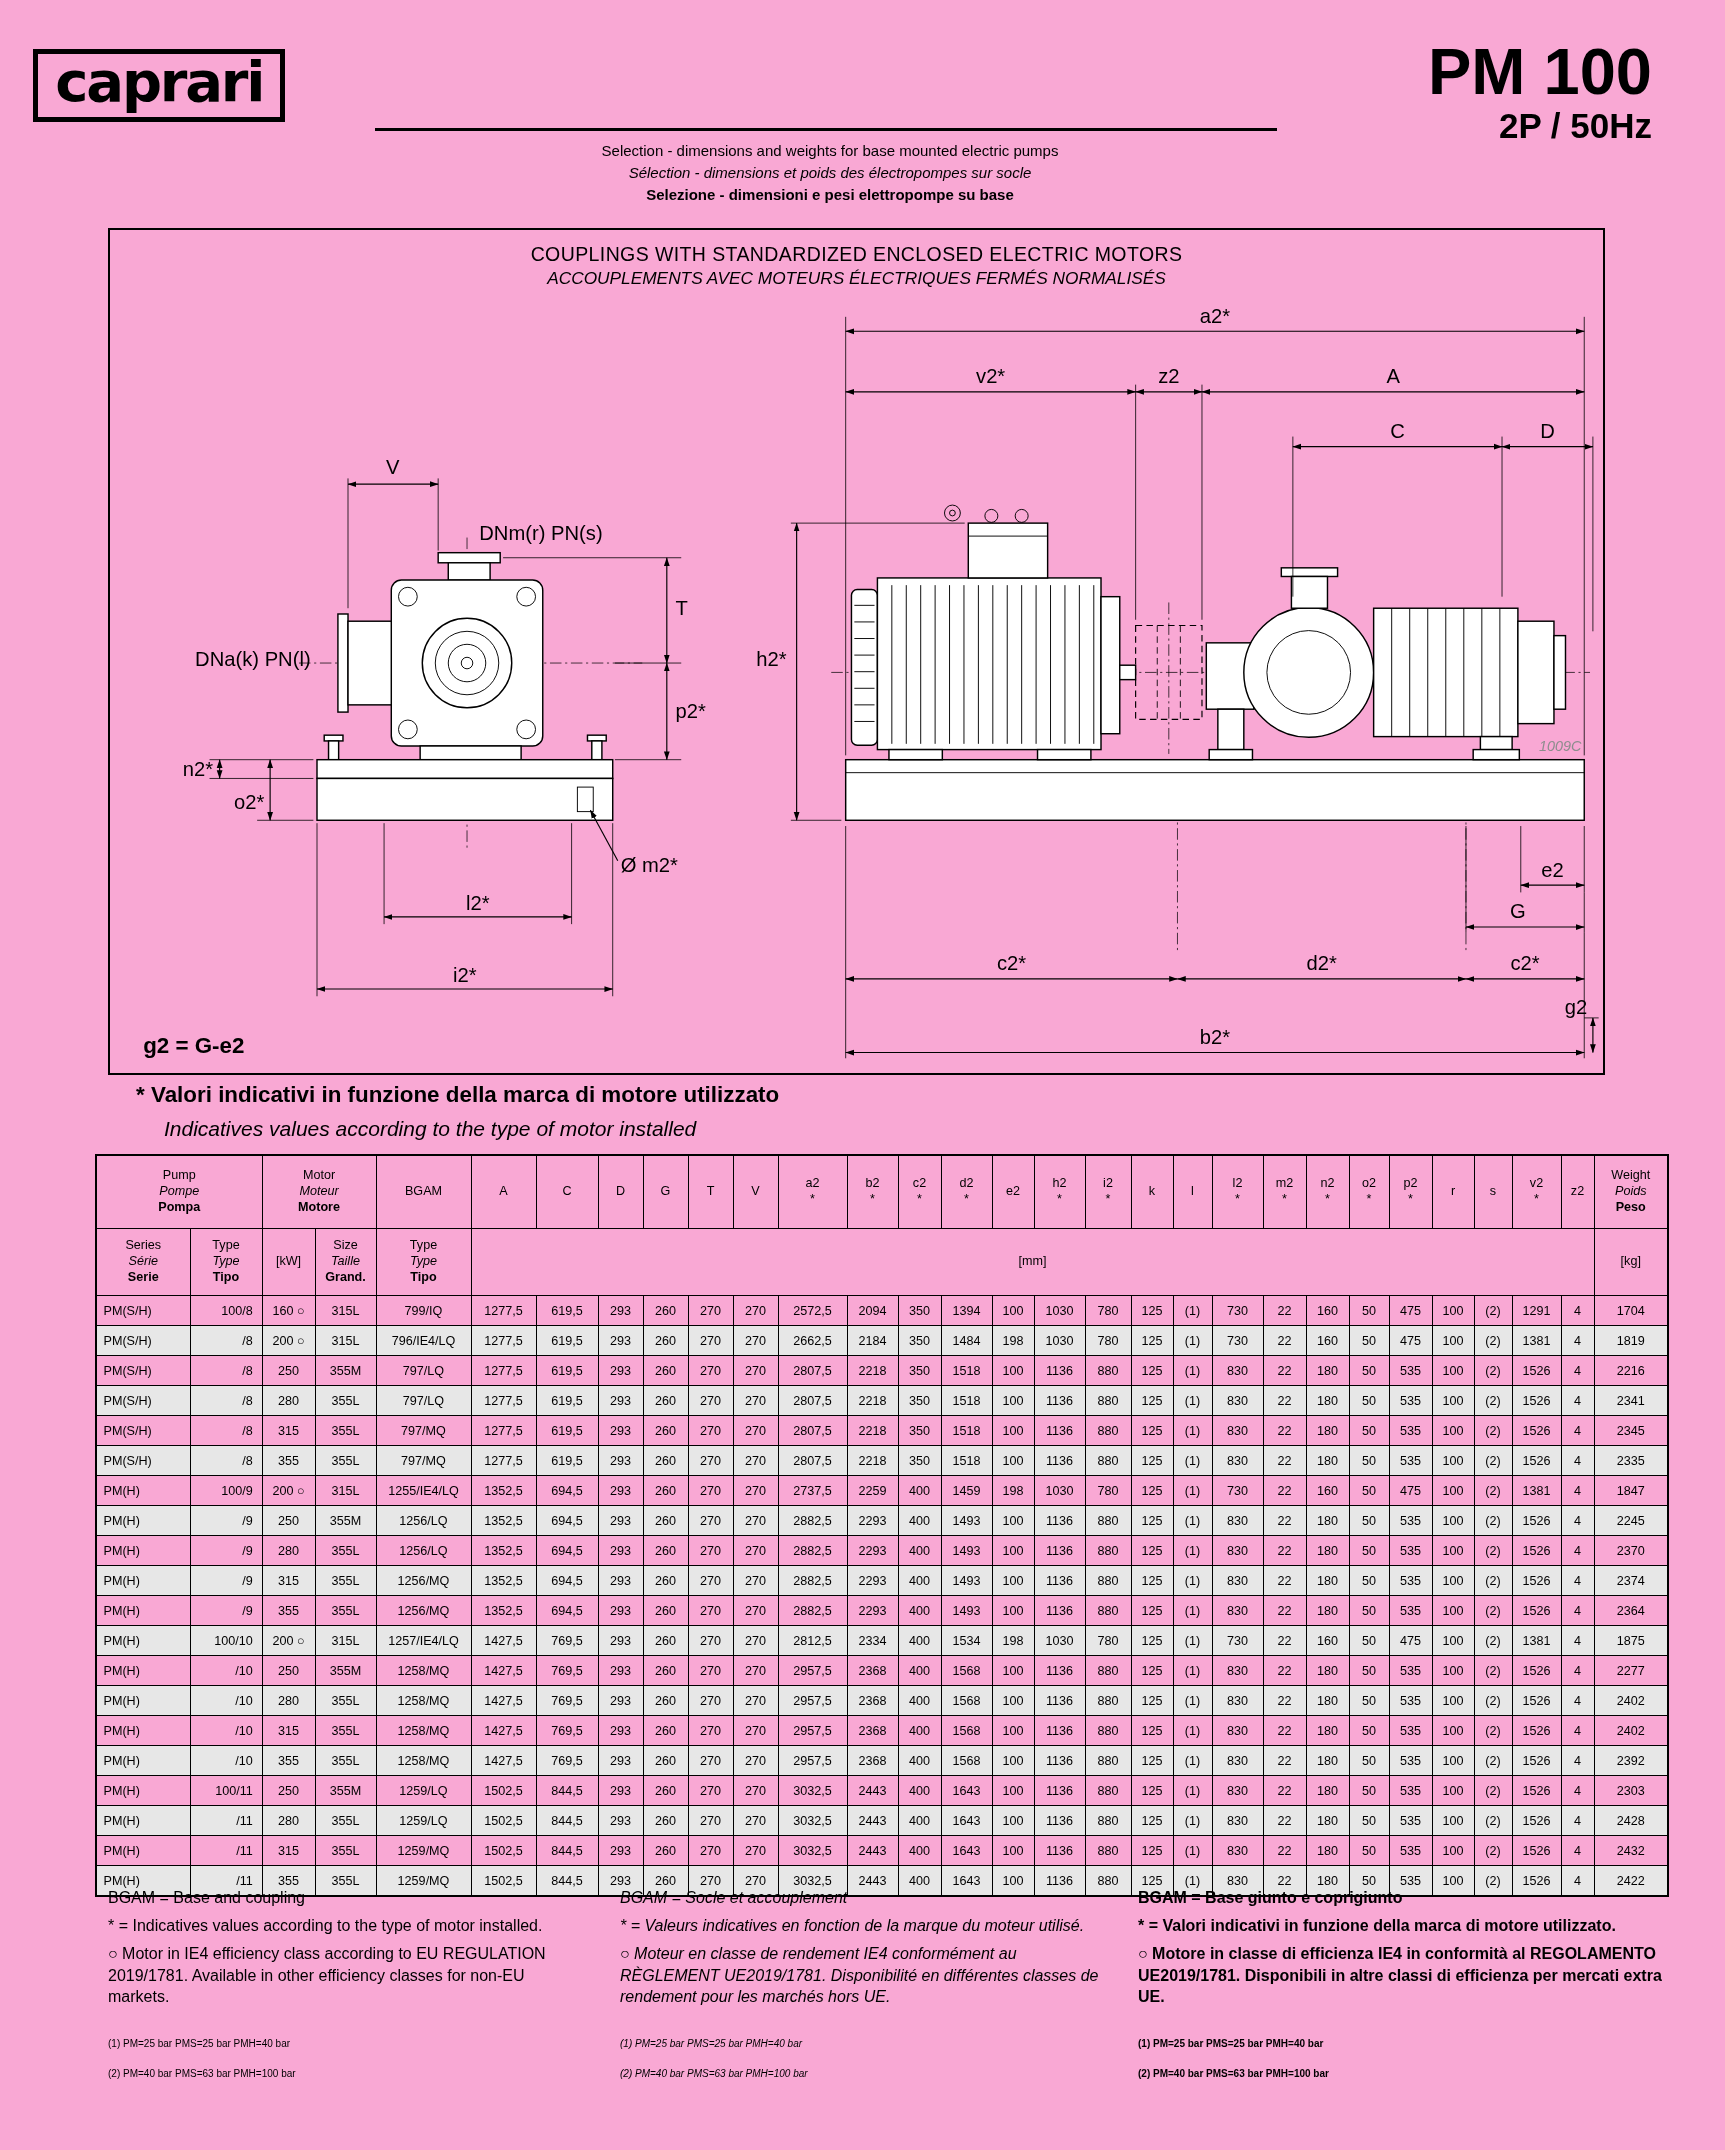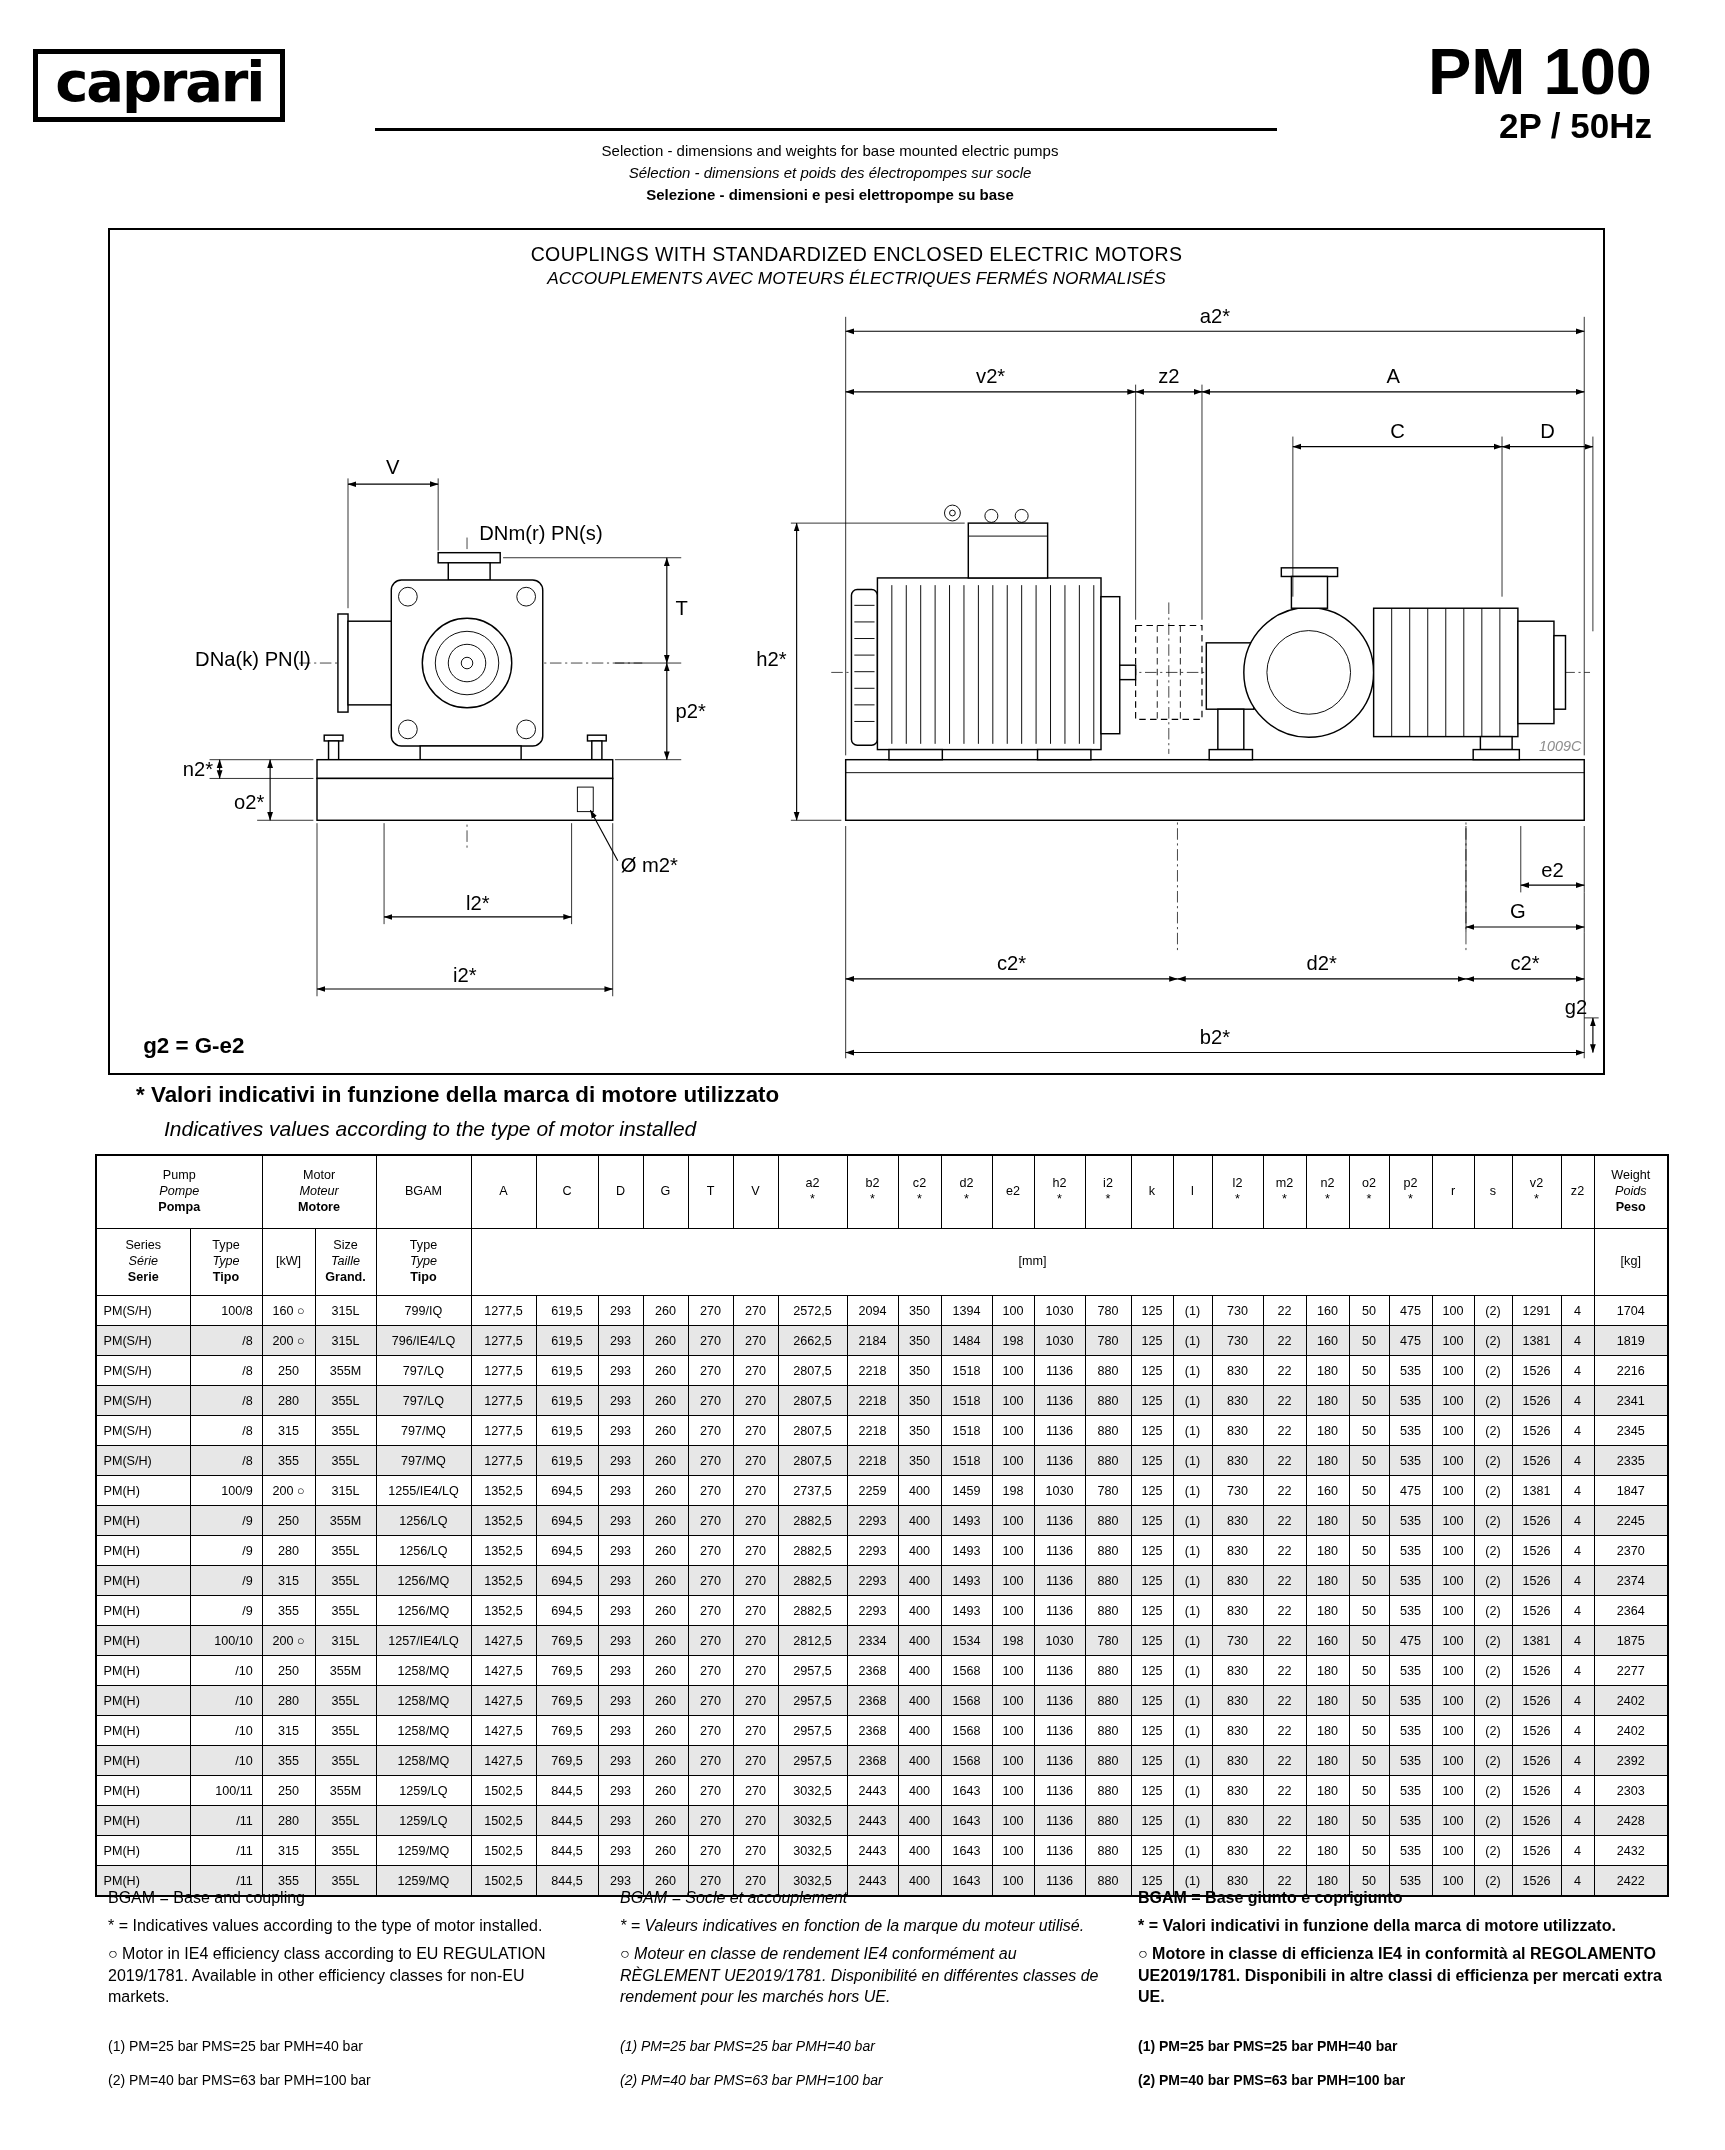--- a/index.html
+++ b/index.html
@@ -3,7 +3,7 @@
 <meta charset="utf-8">
 <style>
   html,body{margin:0;padding:0;background:#9a9a9a;}
-  .page{position:relative;width:1725px;height:2151px;background:#ffffff;margin:0 auto;
+  .page{position:relative;width:1725px;height:2151px;background:#f9a8d4;margin:0 auto;
         font-family:"Liberation Sans",sans-serif;color:#000;overflow:hidden;}
 
   

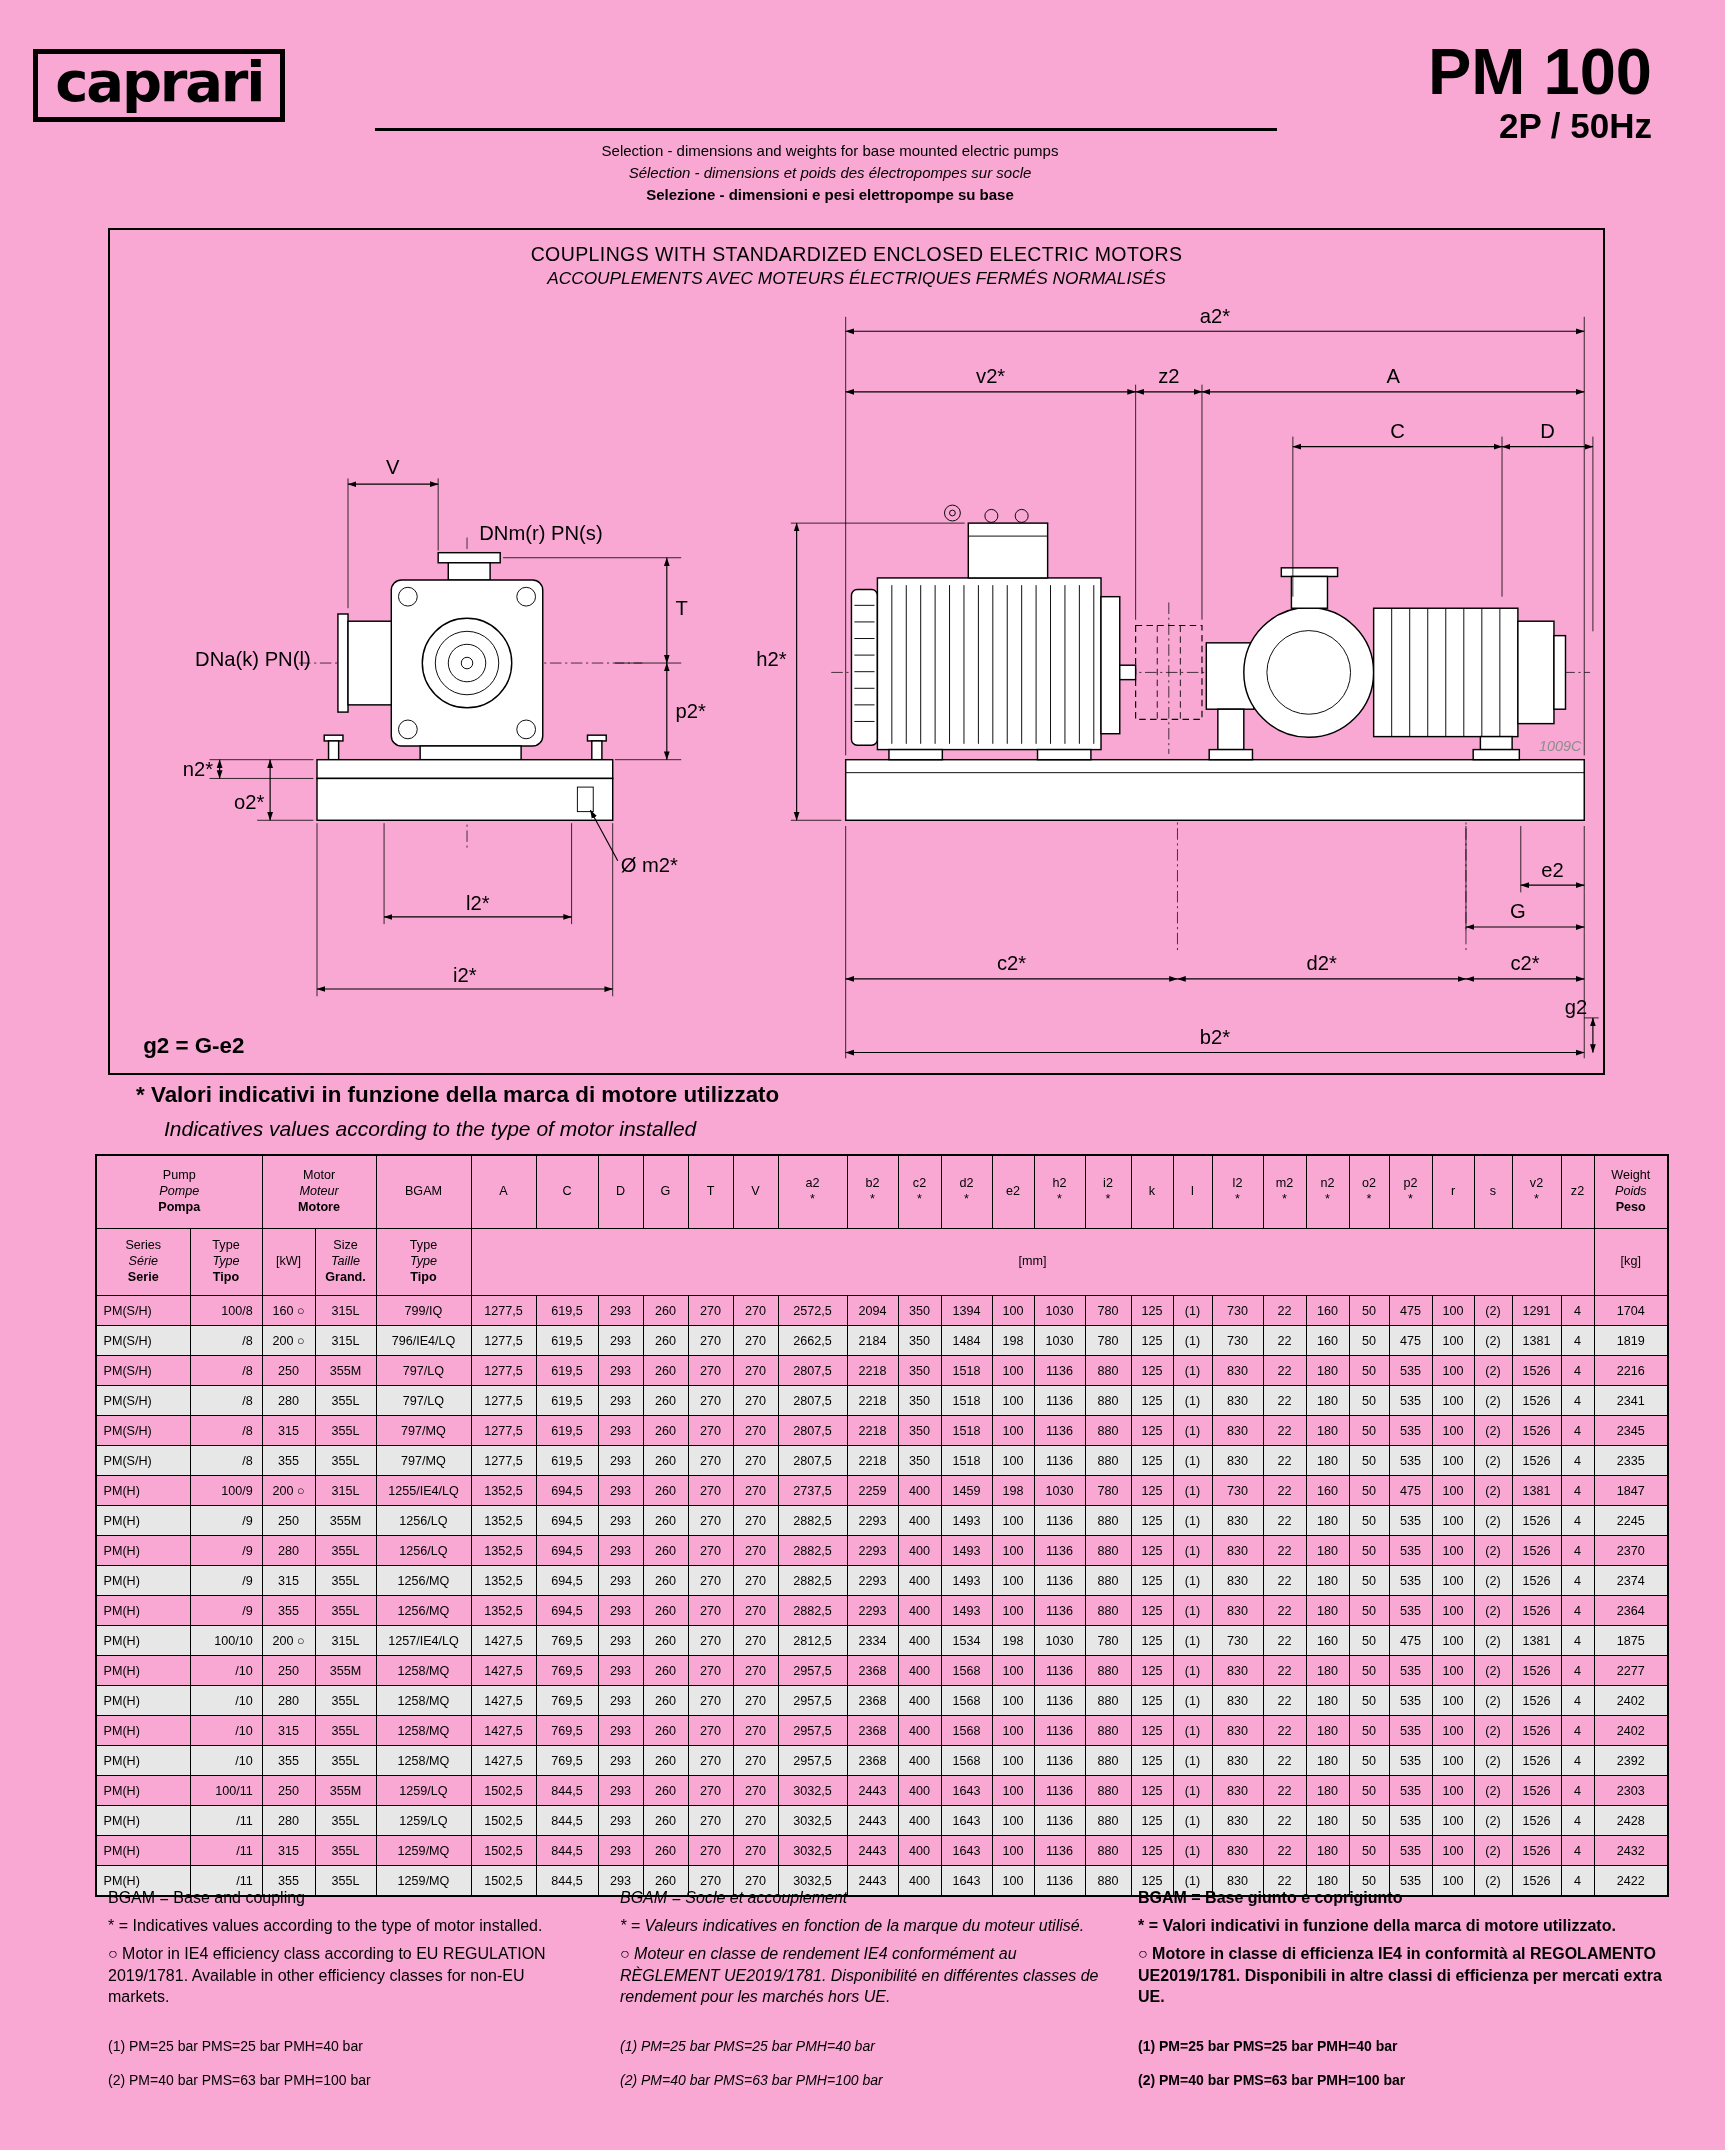--- a/index.html
+++ b/index.html
@@ -58,7 +58,7 @@
   .fn-en{left:108px;width:469px;}
   .fn-fr{left:620px;width:498px;font-style:italic;}
   .fn-it{left:1138px;width:527px;font-weight:700;}
-  .pr{position:absolute;font-size:14px;line-height:1.0;}
+  .pr{position:absolute;font-size:10px;line-height:1.0;}
   .pr p{margin:0 0 20px 0;}
   .pr-en{left:108px;top:2039px;}
   .pr-fr{left:620px;top:2039px;font-style:italic;}

